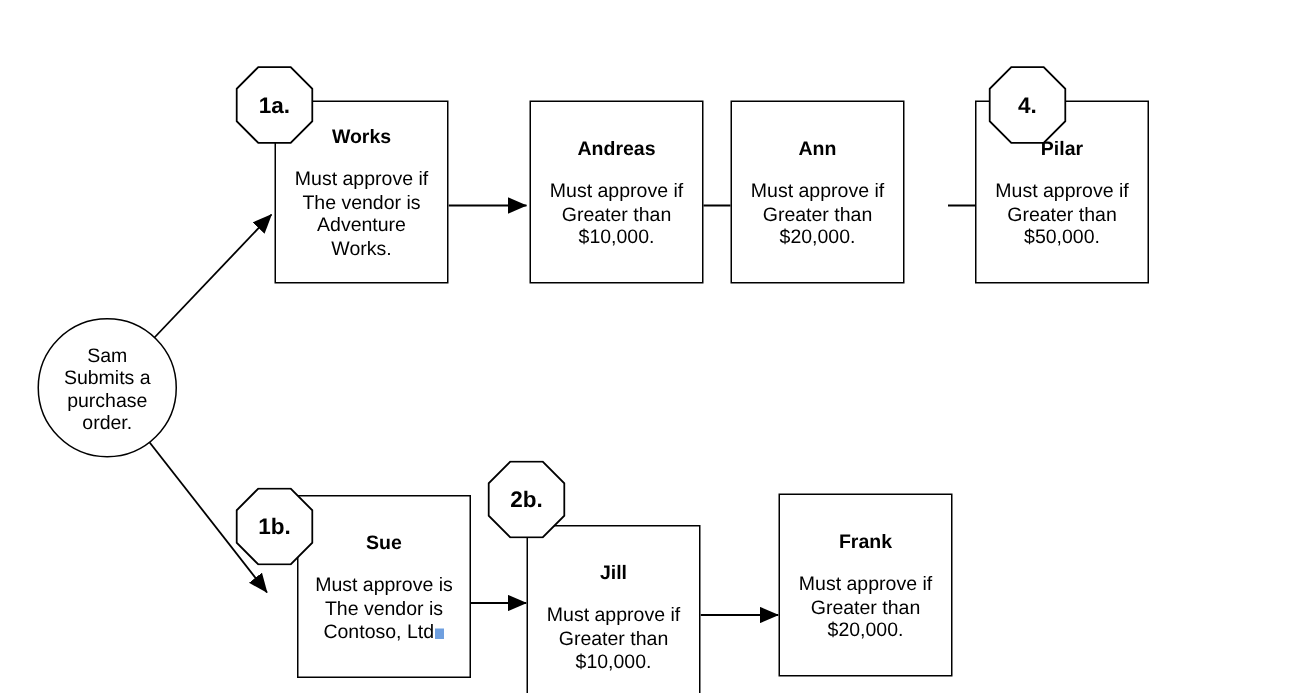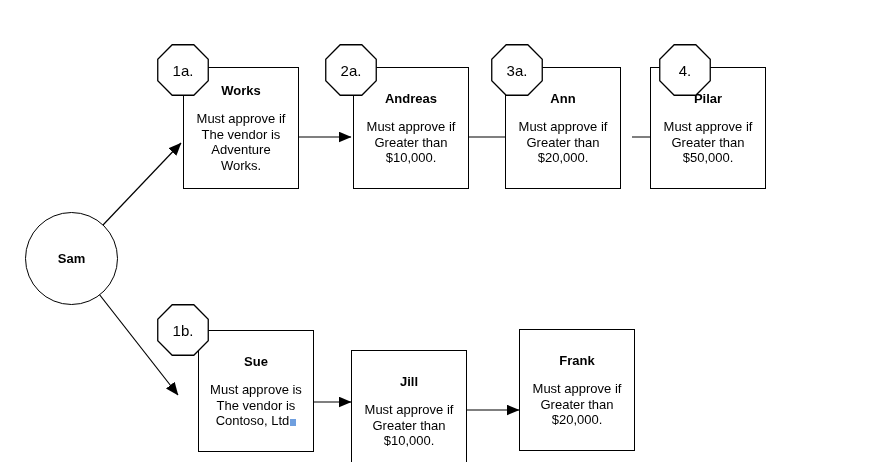--- a/index.html
+++ b/index.html
@@ -45,7 +45,7 @@
   .badge .lbl {
     position:absolute; inset:0;
     display:flex; align-items:center; justify-content:center;
-    font-size:15px; font-weight:normal;
+    font-size:15px; font-weight:bold;
   }
   .b-1a{left:157px;top:44px}
   .b-2a{left:325px;top:44px}

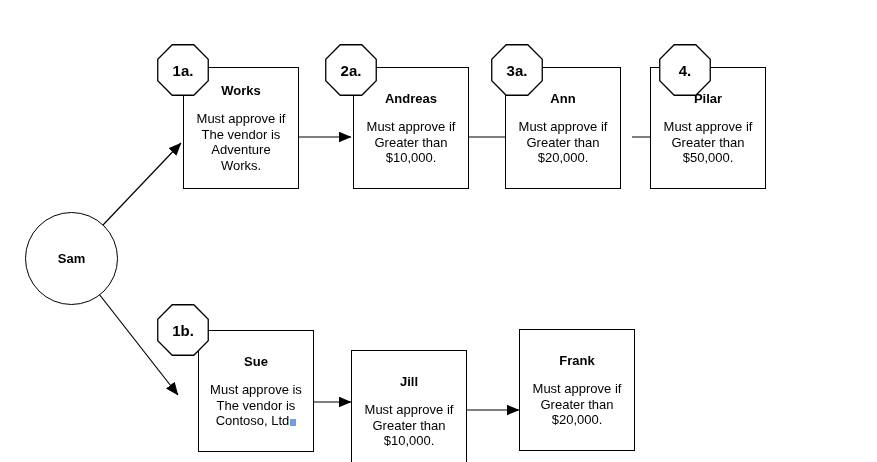--- a/index.html
+++ b/index.html
@@ -157,12 +157,6 @@
       </svg>
     <span class="lbl">1a.</span>
   </div>
-  <div class="badge b-2a">
-    <svg viewBox="0 0 52 52">
-        <polygon points="15.2,0.75 36.8,0.75 51.25,15.2 51.25,36.8 36.8,51.25 15.2,51.25 0.75,36.8 0.75,15.2" fill="#fff" stroke="#000" stroke-width="1.3"></polygon>
-      </svg>
-    <span class="lbl">2a.</span>
-  </div>
   <div class="badge b-3a">
     <svg viewBox="0 0 52 52">
         <polygon points="15.2,0.75 36.8,0.75 51.25,15.2 51.25,36.8 36.8,51.25 15.2,51.25 0.75,36.8 0.75,15.2" fill="#fff" stroke="#000" stroke-width="1.3"></polygon>

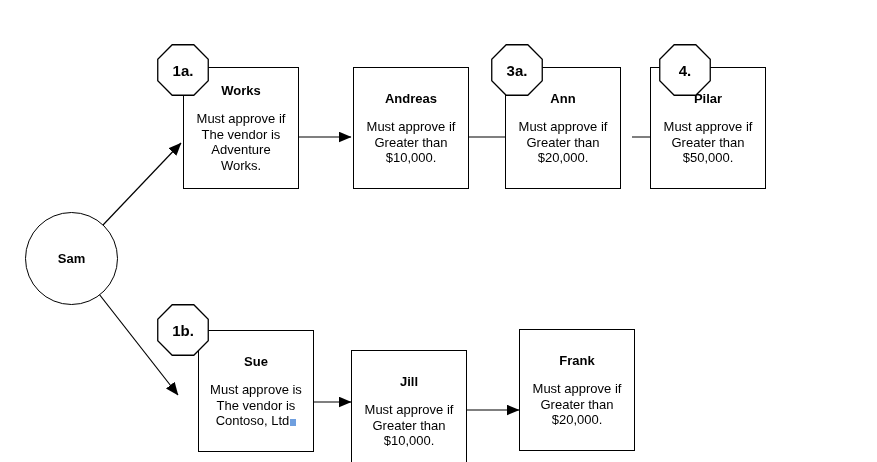--- a/index.html
+++ b/index.html
@@ -157,12 +157,6 @@
       </svg>
     <span class="lbl">1a.</span>
   </div>
-  <div class="badge b-3a">
-    <svg viewBox="0 0 52 52">
-        <polygon points="15.2,0.75 36.8,0.75 51.25,15.2 51.25,36.8 36.8,51.25 15.2,51.25 0.75,36.8 0.75,15.2" fill="#fff" stroke="#000" stroke-width="1.3"></polygon>
-      </svg>
-    <span class="lbl">3a.</span>
-  </div>
   <div class="badge b-4">
     <svg viewBox="0 0 52 52">
         <polygon points="15.2,0.75 36.8,0.75 51.25,15.2 51.25,36.8 36.8,51.25 15.2,51.25 0.75,36.8 0.75,15.2" fill="#fff" stroke="#000" stroke-width="1.3"></polygon>

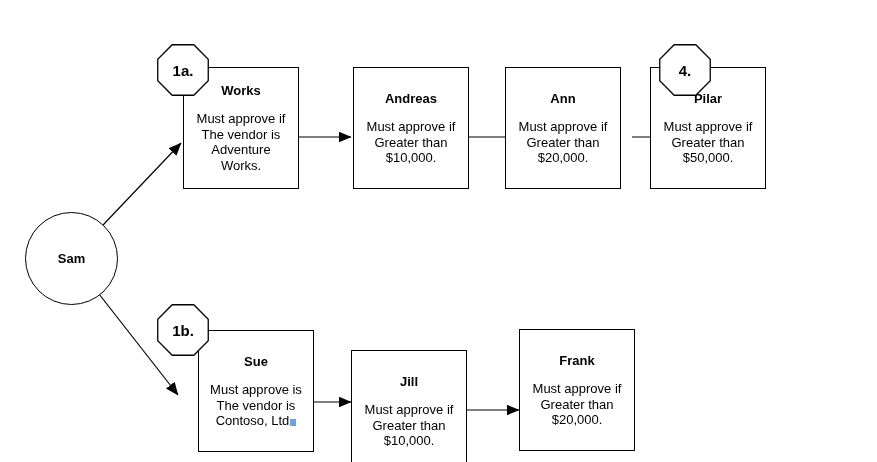--- a/index.html
+++ b/index.html
@@ -33,7 +33,7 @@
 
   .n-1a{left:183px;top:67px}
   .n-2a{left:353px;top:67px}
-  .n-3a{left:505px;top:67px}
+  .n-3a{left:487px;top:67px}
   .n-4 {left:650px;top:67px}
   .n-1b{left:198px;top:330px}
   .n-2b{left:351px;top:350px}

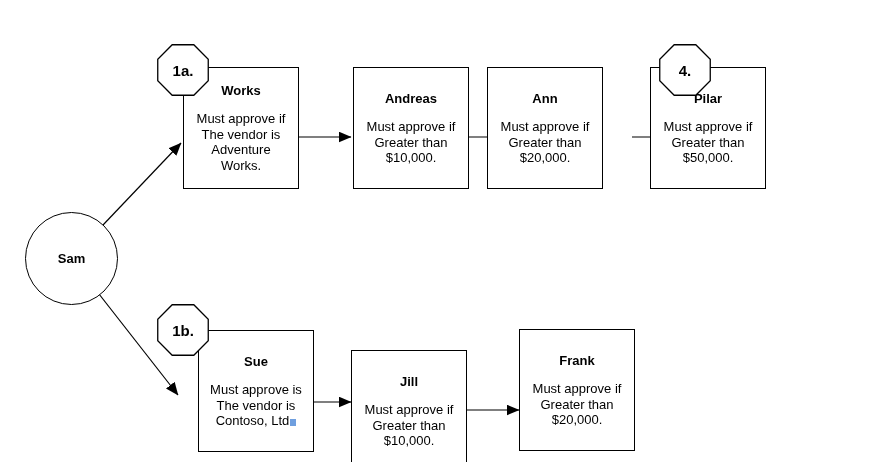--- a/index.html
+++ b/index.html
@@ -70,7 +70,7 @@
     font-size:13px; line-height:15px;
     z-index:1;
   }
-  .start-circle .cname { font-weight:bold; }
+  .start-circle .cname { font-weight:normal; }
   .start-circle .cdesc { white-space:pre-line; }
 
   

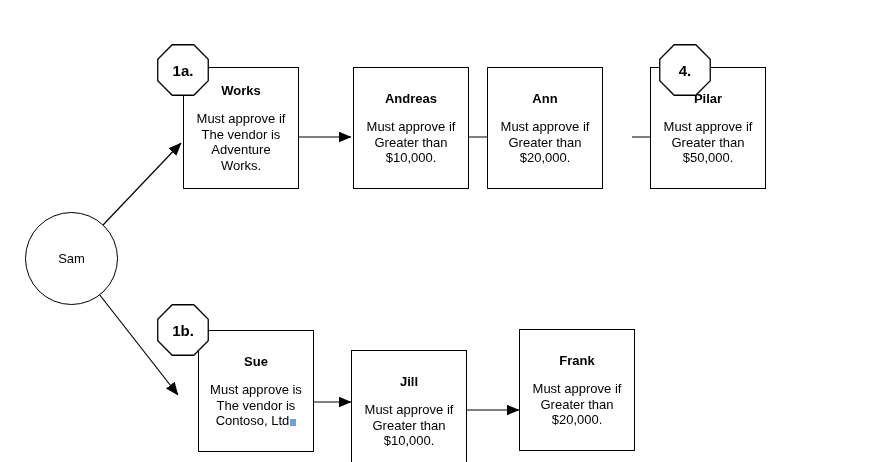--- a/index.html
+++ b/index.html
@@ -104,6 +104,9 @@
 
   <div class="start-circle">
     <div class="cname">Sam</div>
+    <div class="cdesc">Submits a
+purchase
+order.</div>
   </div>
 
   <div class="node n-1a">

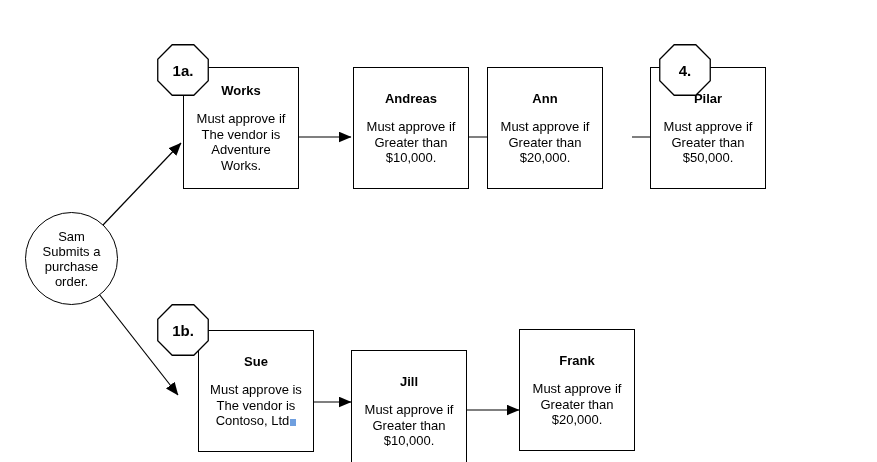--- a/index.html
+++ b/index.html
@@ -172,6 +172,12 @@
       </svg>
     <span class="lbl">1b.</span>
   </div>
+  <div class="badge b-2b">
+    <svg viewBox="0 0 52 52">
+        <polygon points="15.2,0.75 36.8,0.75 51.25,15.2 51.25,36.8 36.8,51.25 15.2,51.25 0.75,36.8 0.75,15.2" fill="#fff" stroke="#000" stroke-width="1.3"></polygon>
+      </svg>
+    <span class="lbl">2b.</span>
+  </div>
 
 </div>
 

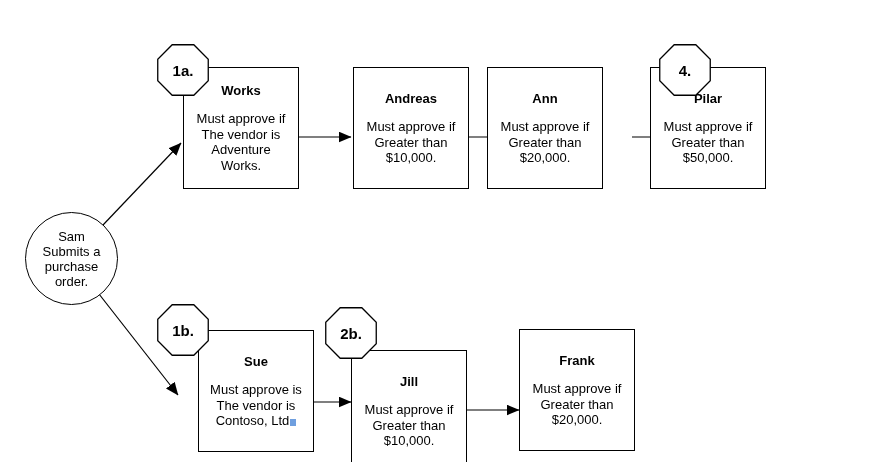--- a/index.html
+++ b/index.html
@@ -51,7 +51,7 @@
   .b-2a{left:325px;top:44px}
   .b-3a{left:491px;top:44px}
   .b-4 {left:659px;top:44px}
-  .b-1b{left:157px;top:304px}
+  .b-1b{left:157px;top:325px}
   .b-2b{left:325px;top:307px}
   .b-3b{left:502px;top:306px}
 

